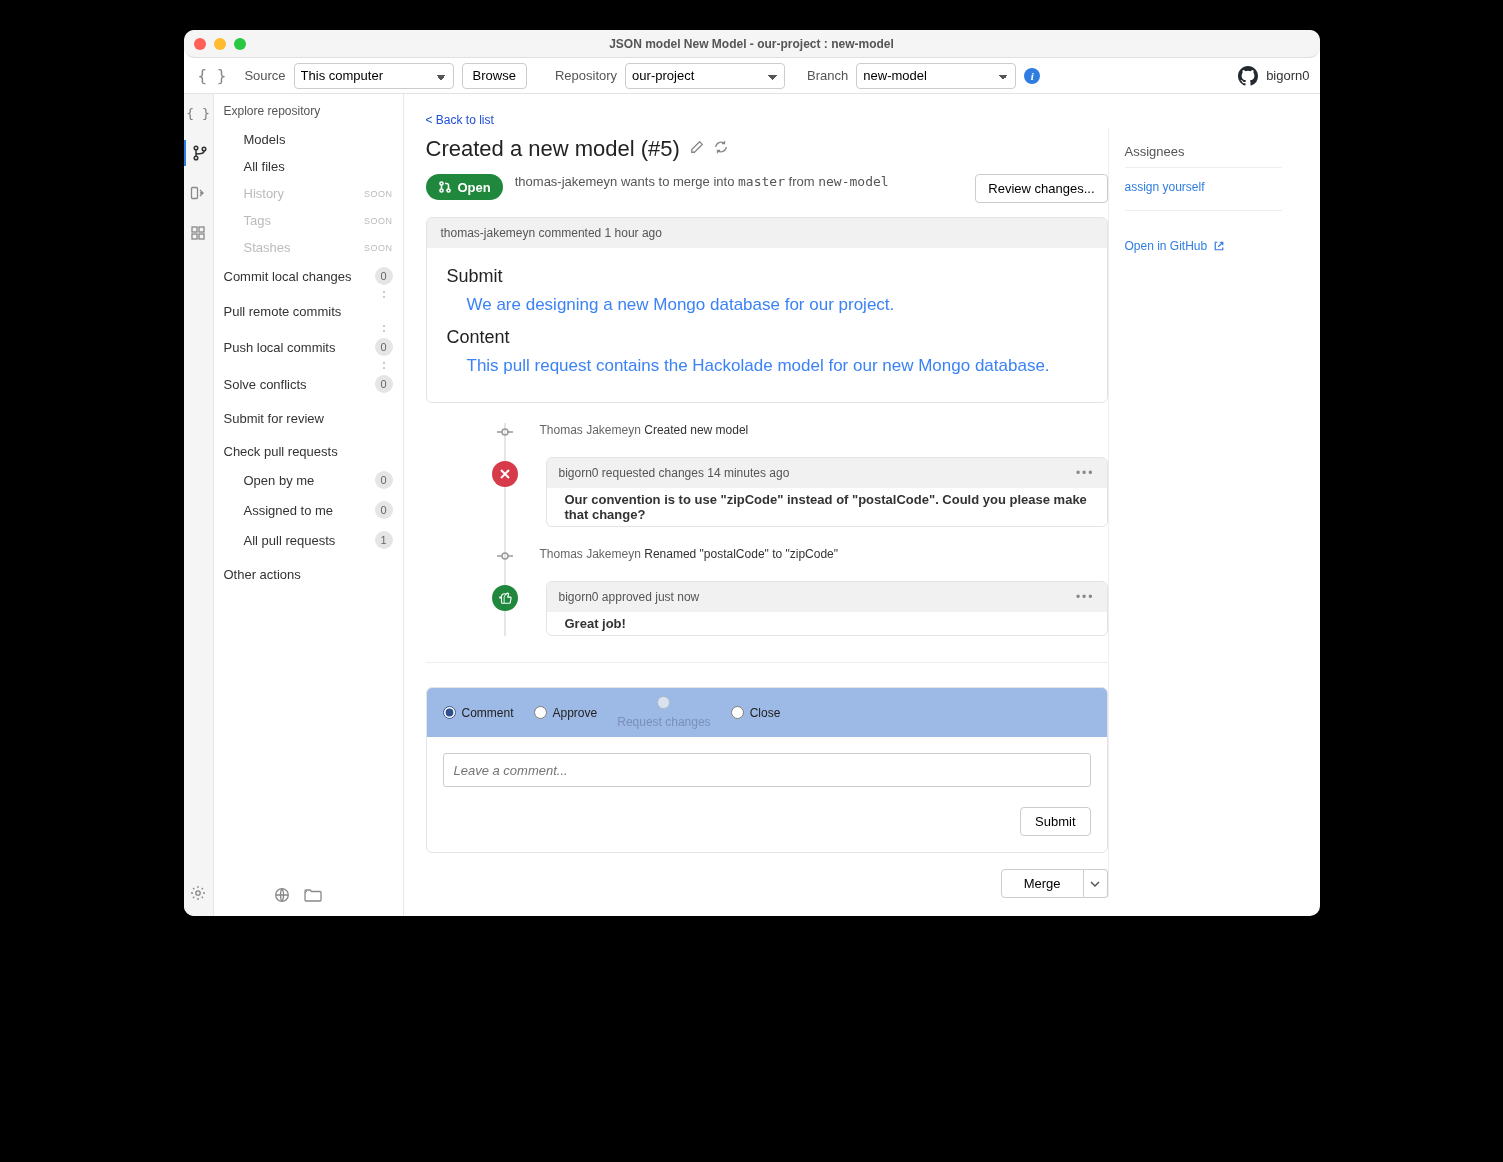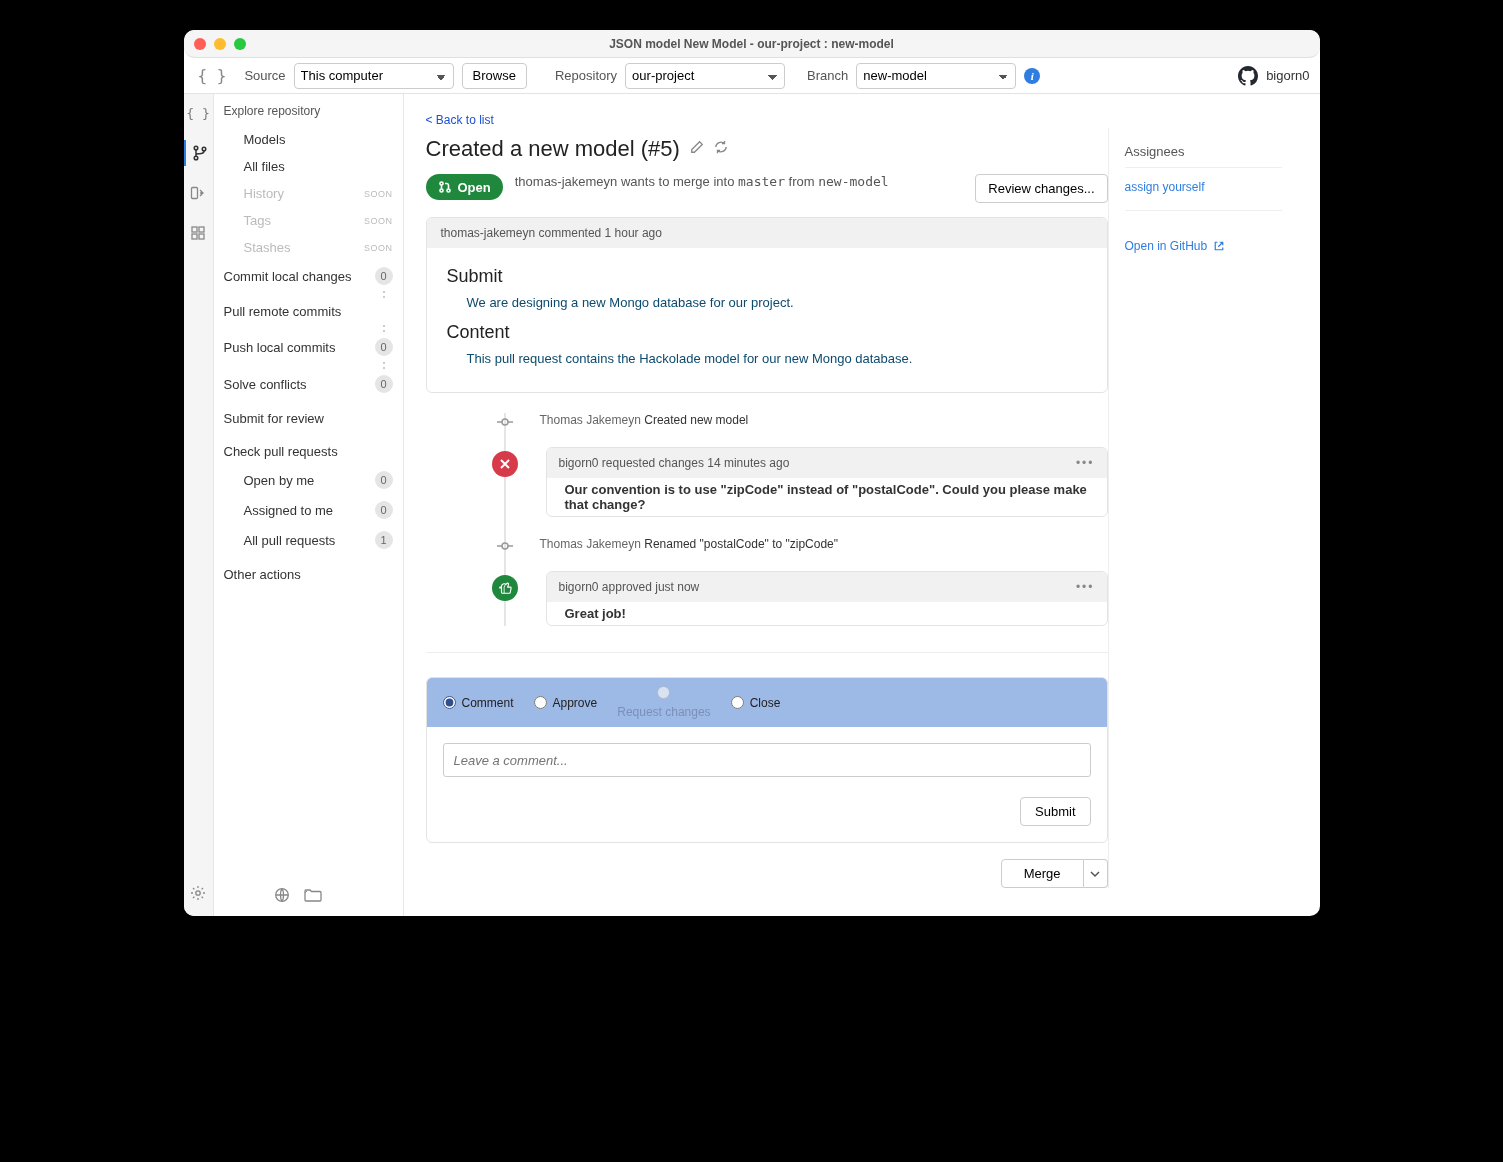--- a/index.html
+++ b/index.html
@@ -50,7 +50,7 @@
   .card-head{background:#f1f1f1;color:#555;font-size:12px;padding:8px 14px;}
   .card-body{padding:14px 20px;}
   .card-body h3{font-size:18px;font-weight:400;margin:4px 0 8px;color:#222;}
-  .card-body p{font-size:13px;color:#0c4a6e;margin:0 0 12px 20px;}
+  .card-body p{font-size:17px;color:#3b82f6;margin:0 0 12px 20px;}
   .timeline{position:relative;margin:14px 0 0 70px;}
   .tl-line{position:absolute;left:8px;top:0;bottom:0;width:2px;background:#e5e5e5;}
   .tl-row{position:relative;padding-left:34px;margin:20px 0;font-size:12px;color:#666;}

